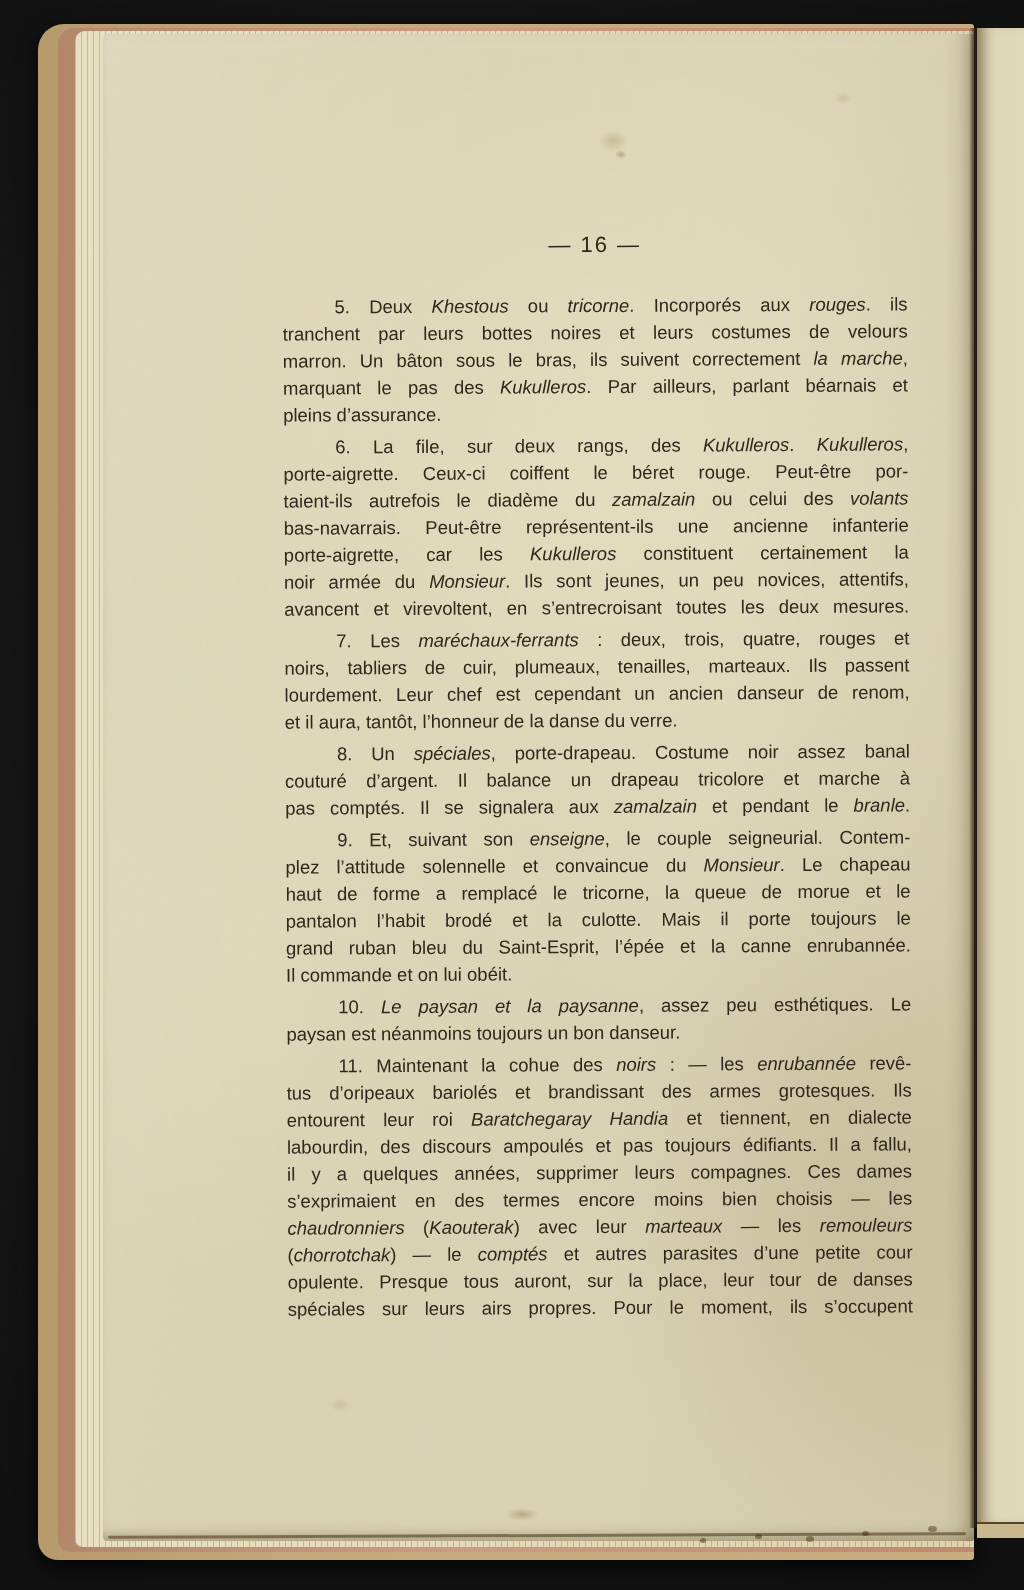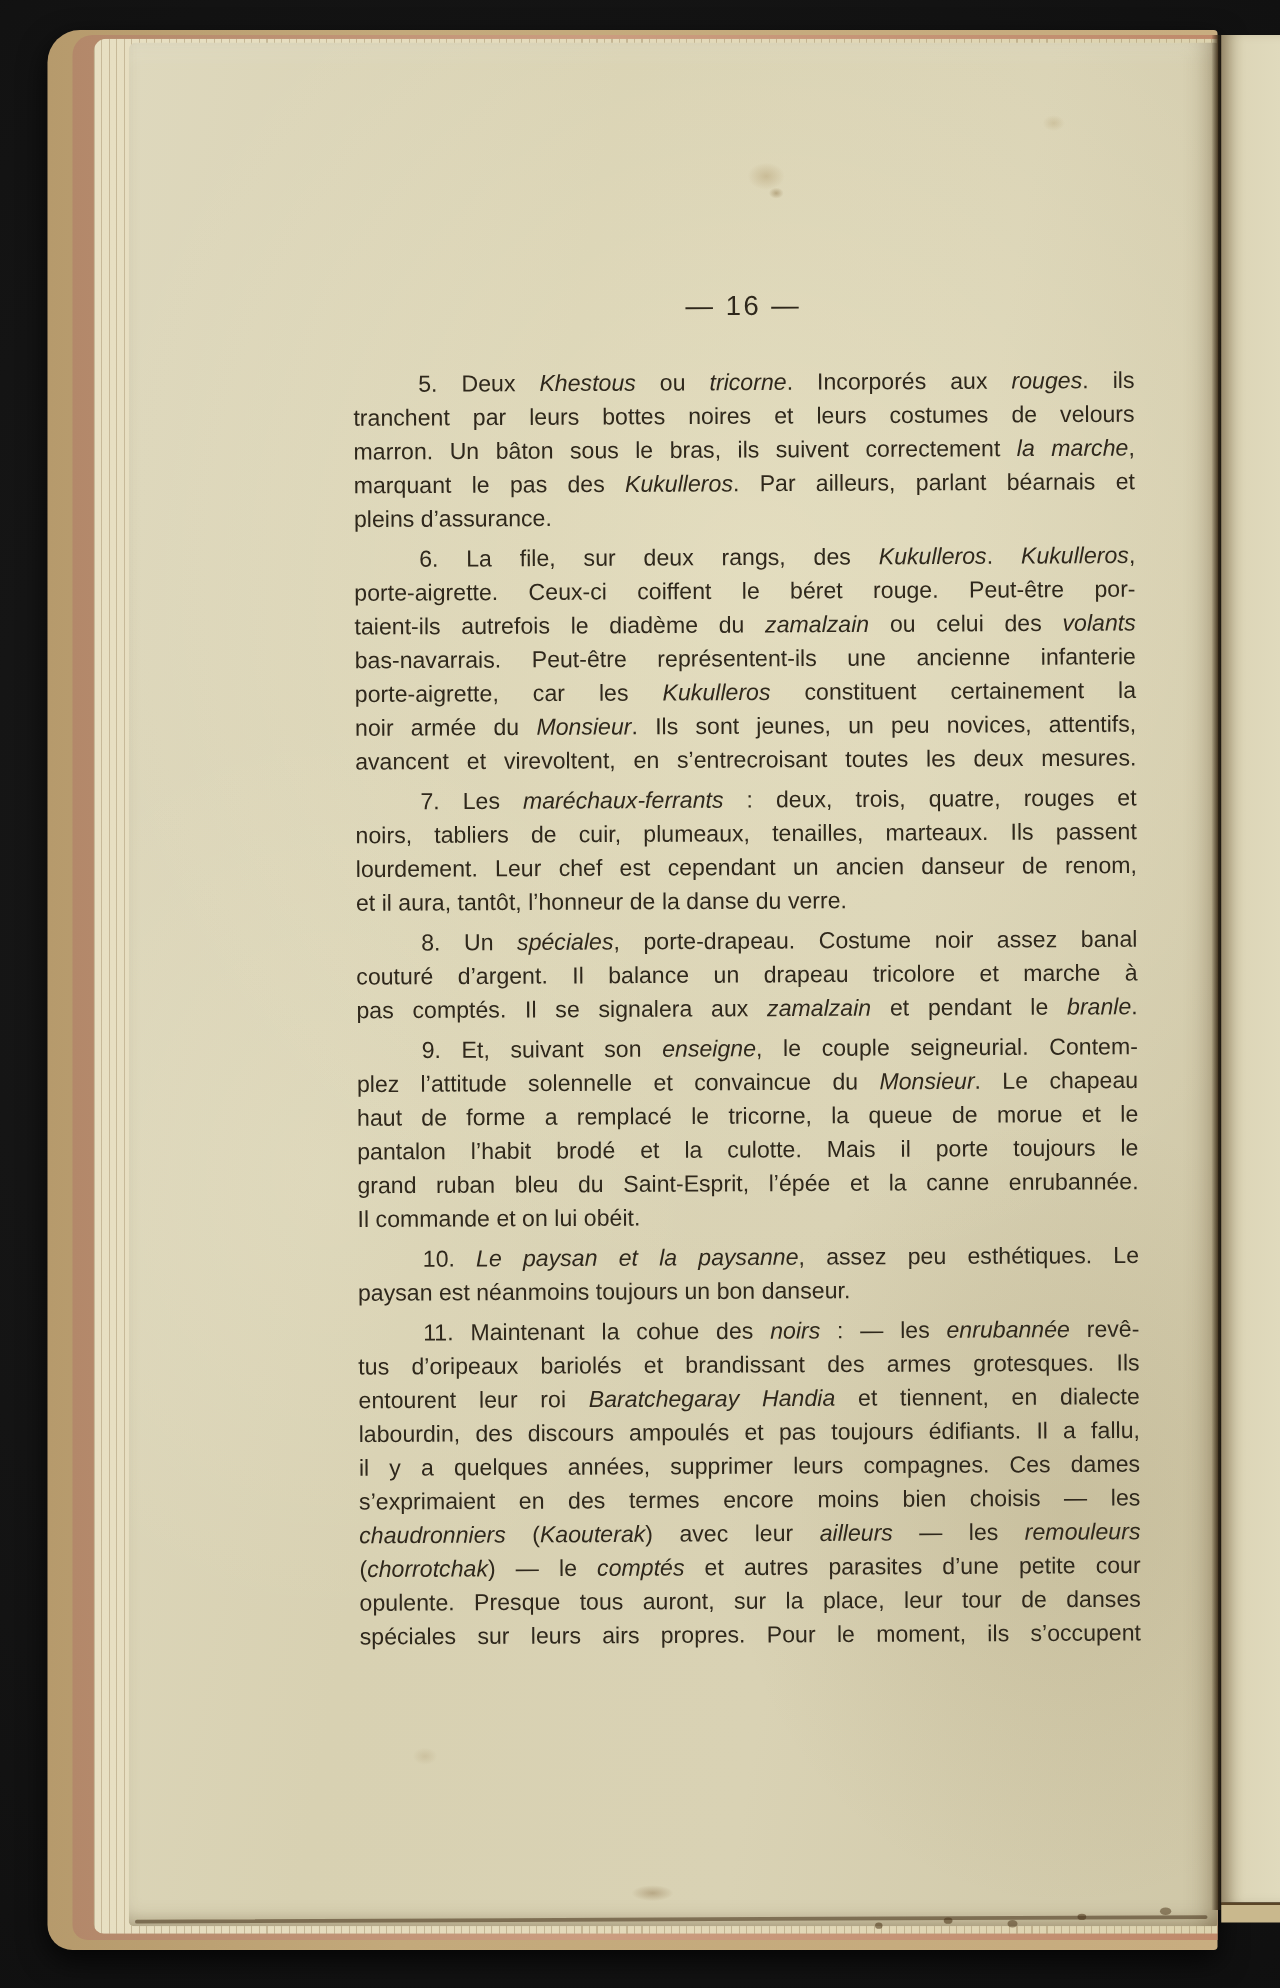--- a/index.html
+++ b/index.html
@@ -129,7 +129,7 @@
           <div class="line"><span>labourdin, des discours ampoulés et pas toujours édifiants. Il a fallu,</span></div>
           <div class="line"><span>il y a quelques années, supprimer leurs compagnes. Ces dames</span></div>
           <div class="line"><span>s’exprimaient en des termes encore moins bien choisis — les</span></div>
-          <div class="line"><span class="it">chaudronniers</span><span> (</span><span class="it">Kaouterak</span><span>) avec leur </span><span class="it">ailleurs</span><span> — les </span><span class="it">remouleurs</span></div>
+          <div class="line"><span class="it">chaudronniers</span><span> (</span><span class="it">Kaouterak</span><span>) avec leur </span><span class="it">marteaux</span><span> — les </span><span class="it">remouleurs</span></div>
           <div class="line"><span>(</span><span class="it">chorrotchak</span><span>) — le </span><span class="it">comptés</span><span> et autres parasites d’une petite cour</span></div>
           <div class="line"><span>opulente. Presque tous auront, sur la place, leur tour de danses</span></div>
           <div class="line"><span>spéciales sur leurs airs propres. Pour le moment, ils s’occupent</span></div>

